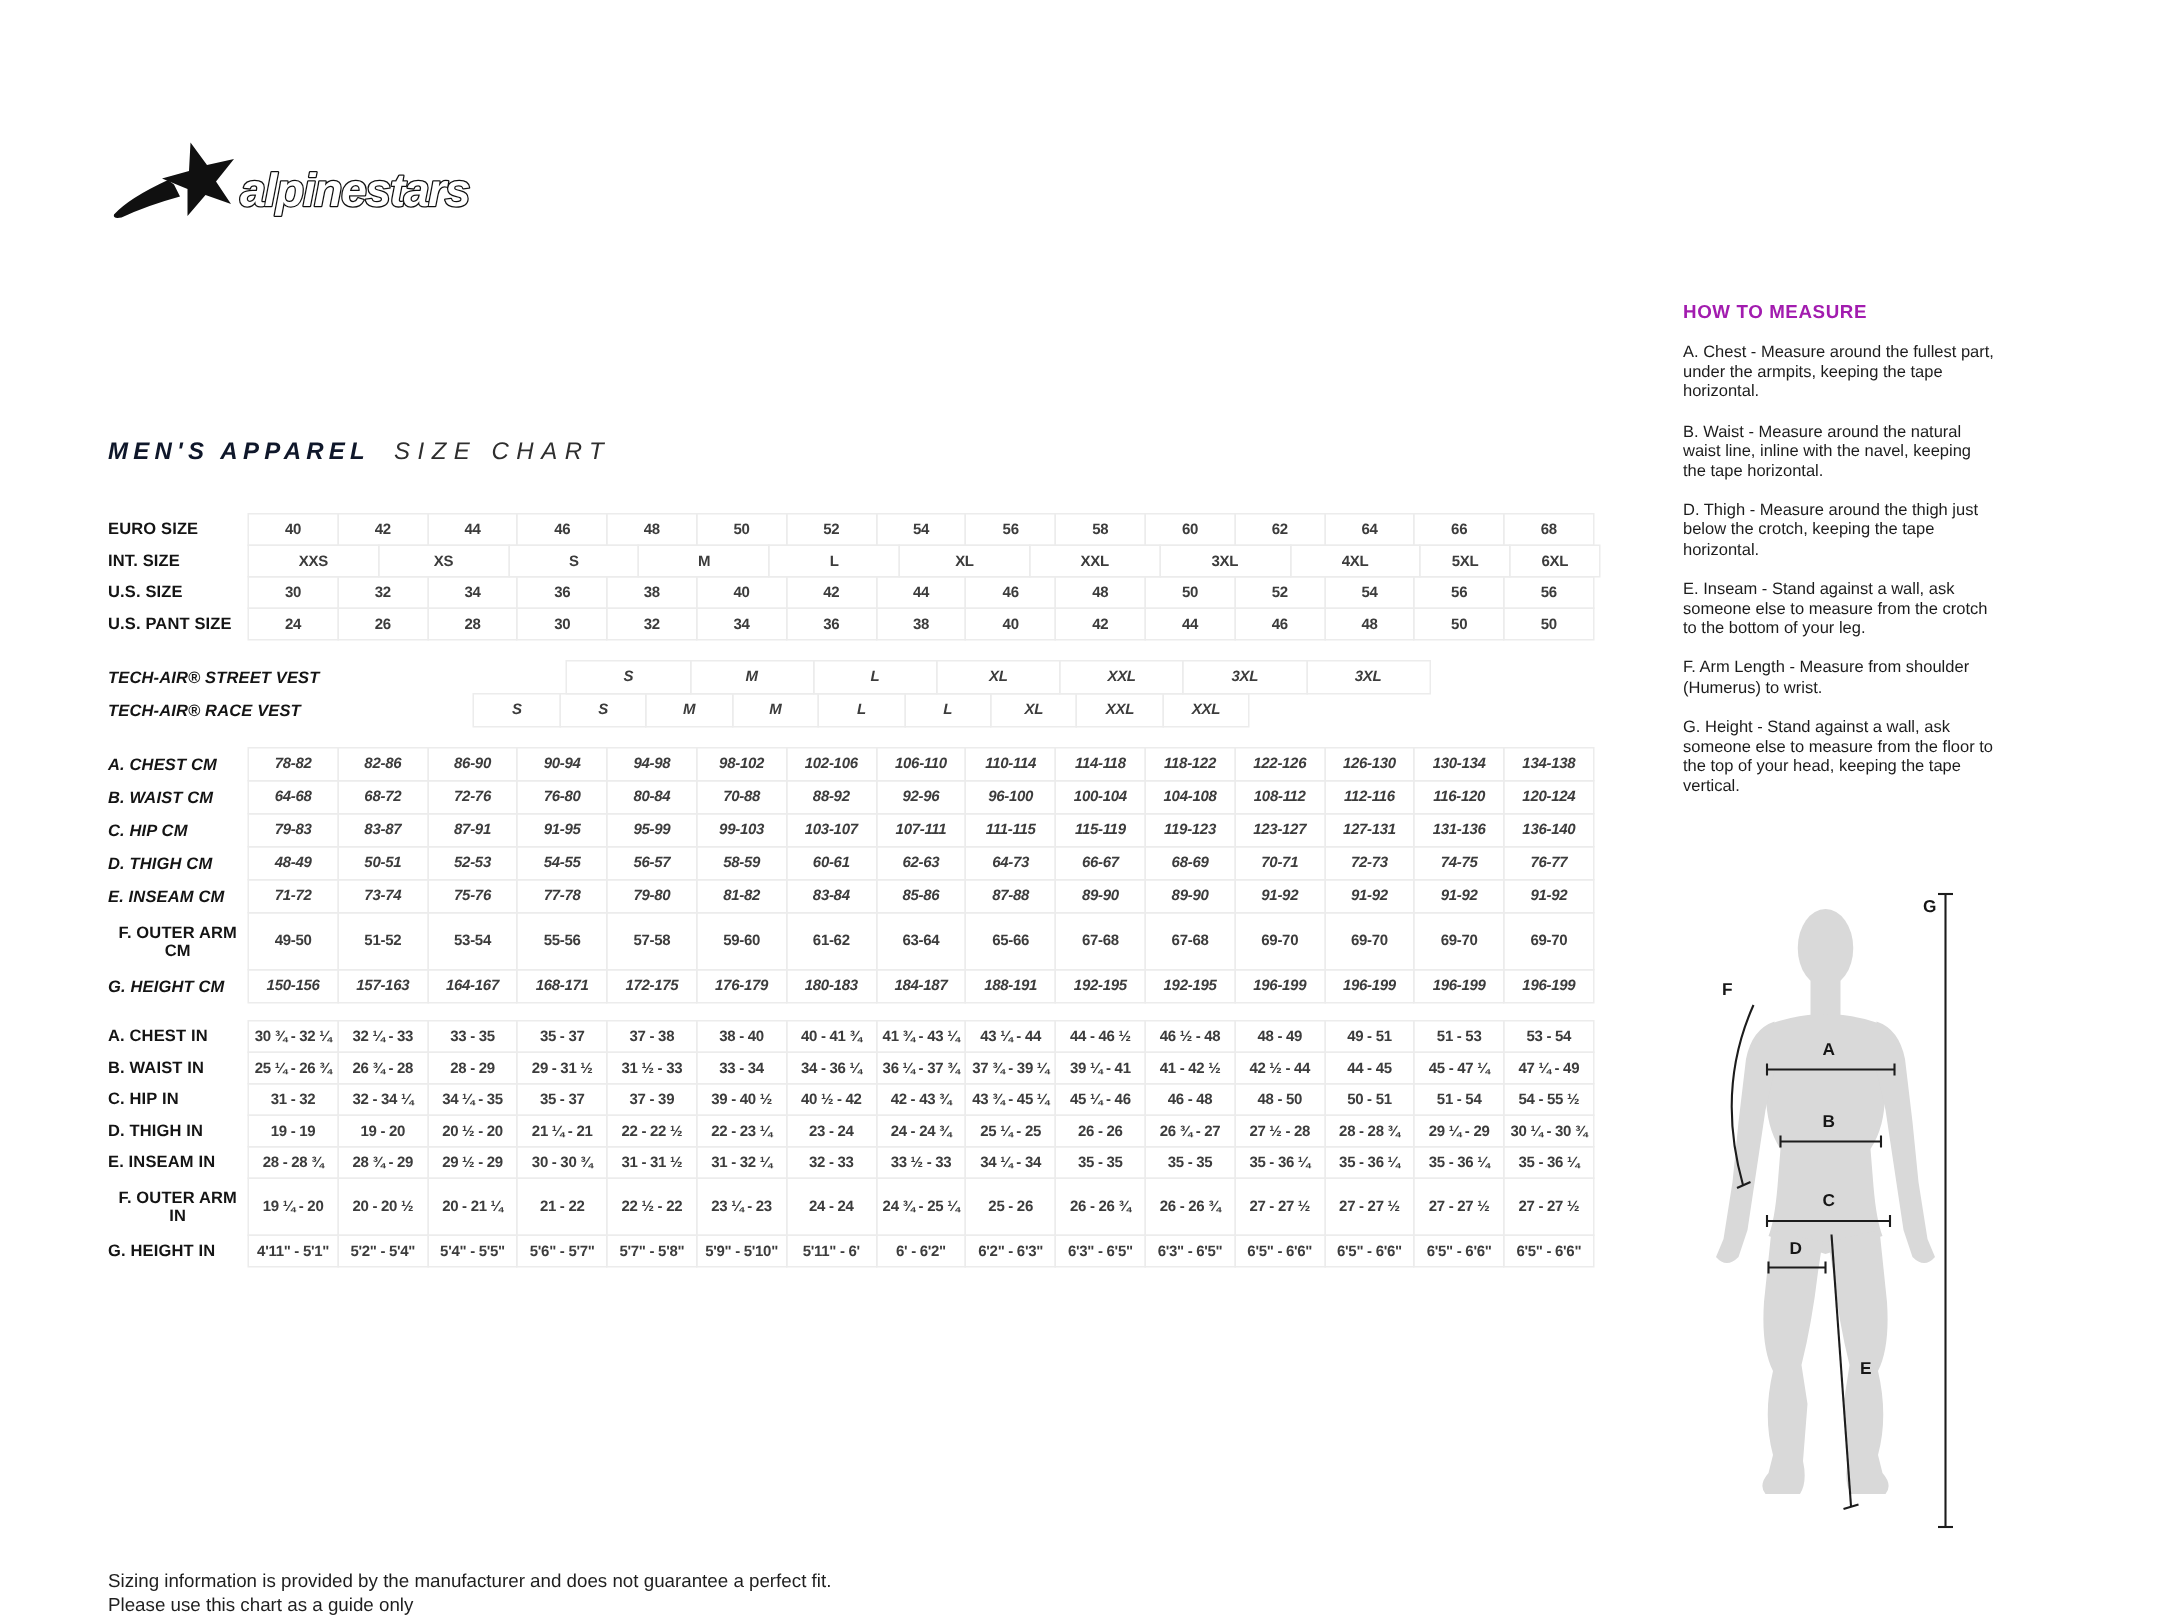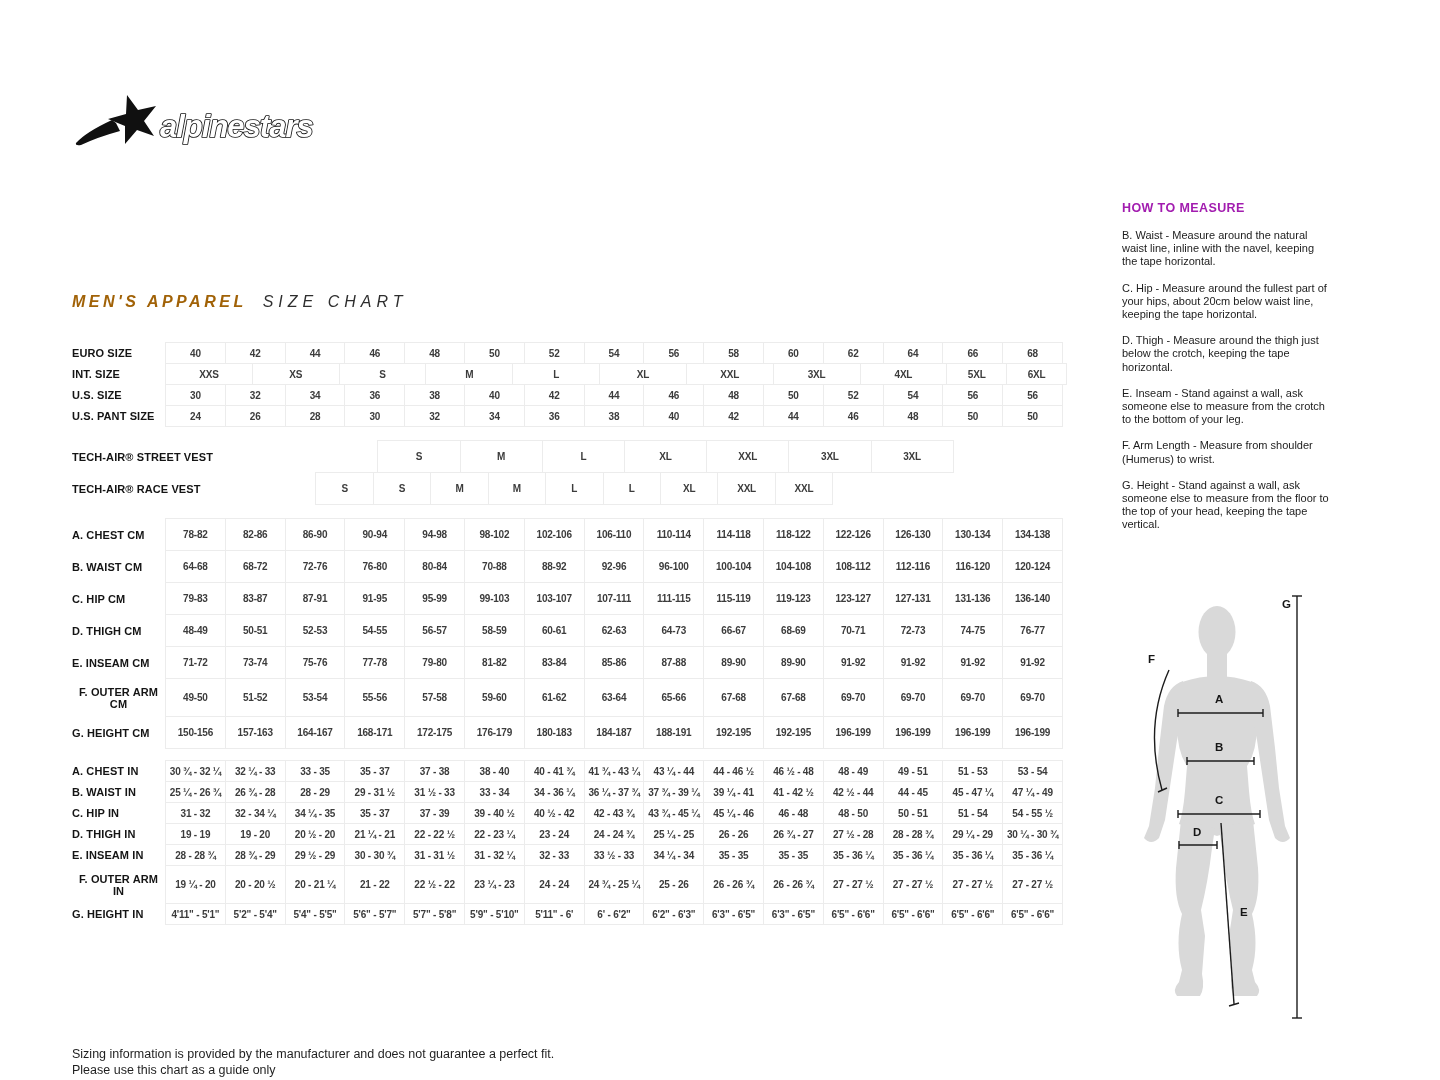--- a/index.html
+++ b/index.html
@@ -474,6 +474,7 @@
   <div id="measure">
     <h3>HOW TO MEASURE</h3>
     <div id="measure-items">
+        <p>A. Chest - Measure around the fullest part, under the armpits, keeping the tape horizontal.</p>
         <p>B. Waist - Measure around the natural waist line, inline with the navel, keeping the tape horizontal.</p>
         <p>C. Hip - Measure around the fullest part of your hips, about 20cm below waist line, keeping the tape horizontal.</p>
         <p>D. Thigh - Measure around the thigh just below the crotch, keeping the tape horizontal.</p>

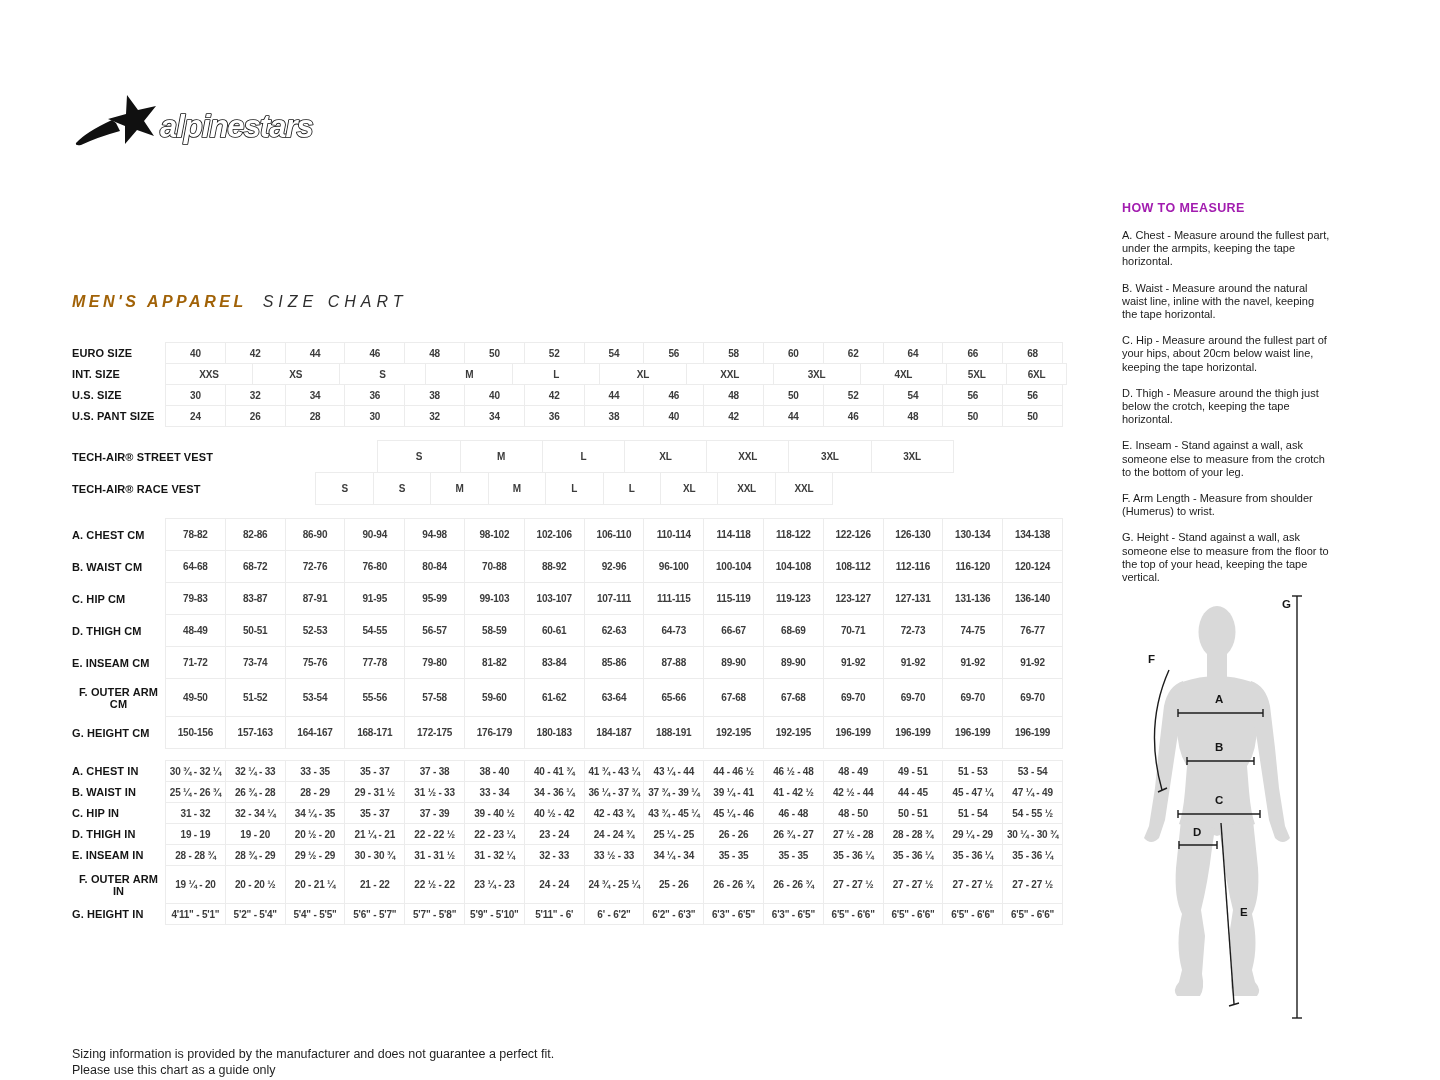--- a/index.html
+++ b/index.html
@@ -11,7 +11,7 @@
 
   
   #title{position:absolute;left:72px;top:277px;font-size:16px;font-style:italic;white-space:nowrap;}
-  .title-primary{font-weight:bold;letter-spacing:3.5px;color:#a16207;margin-right:16px;}
+  .title-primary{font-weight:bold;letter-spacing:3.5px;color:#0f172a;margin-right:16px;}
   .title-secondary{font-weight:normal;letter-spacing:5px;color:#2e2e2e;}
 
   

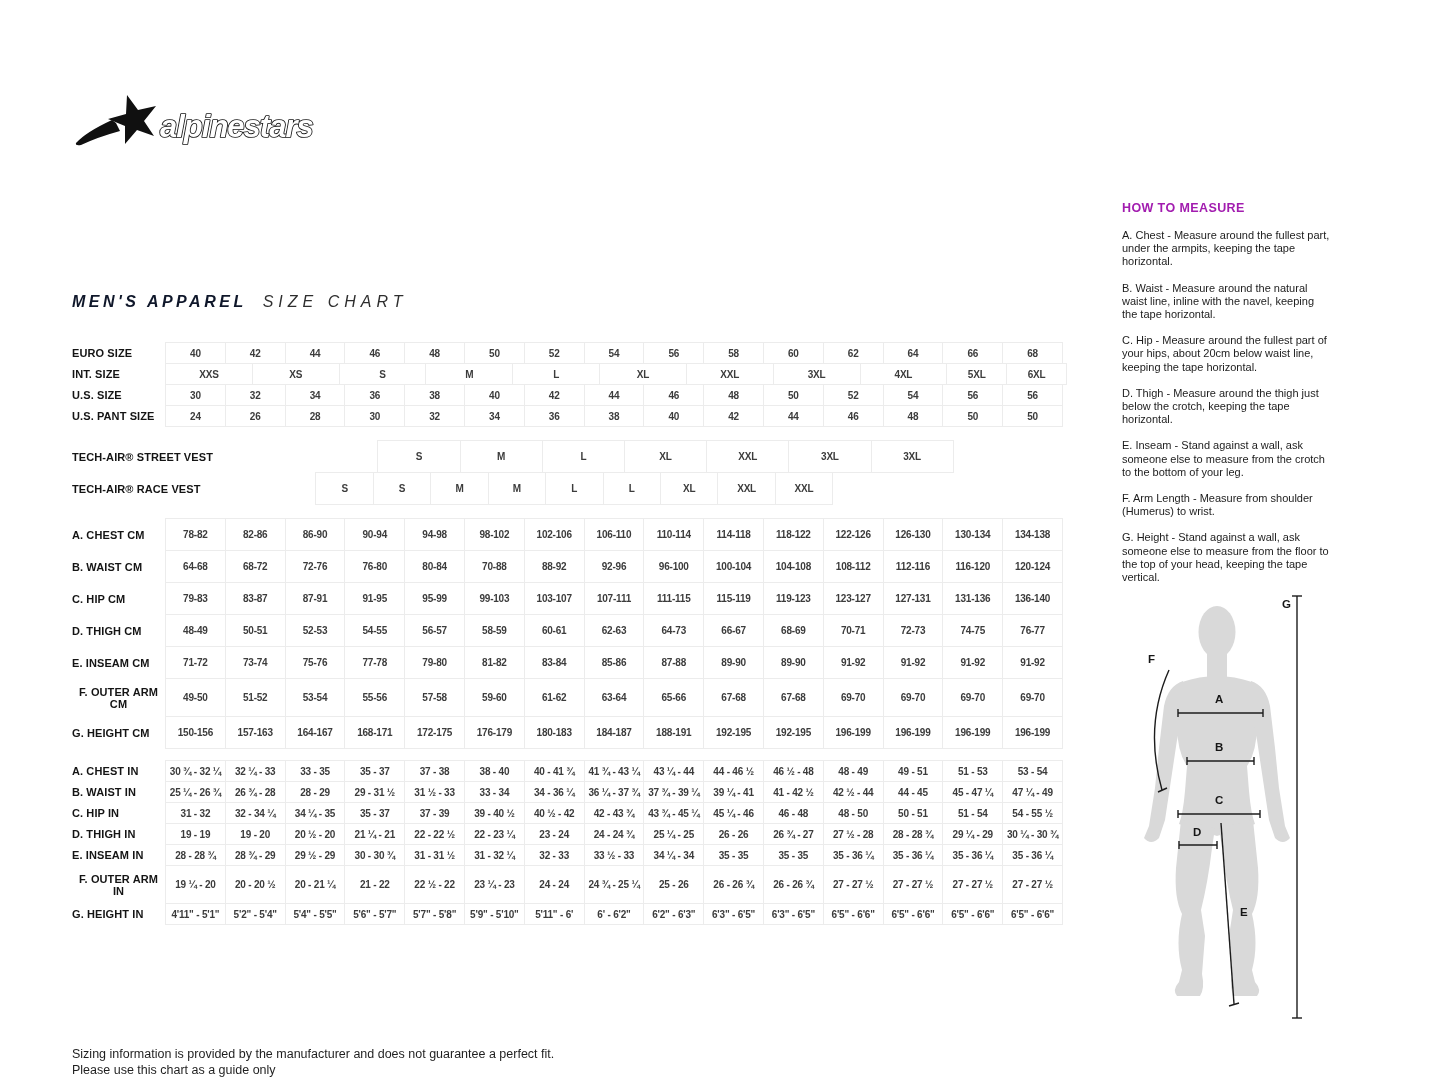--- a/index.html
+++ b/index.html
@@ -476,7 +476,6 @@
     <div id="measure-items">
         <p>A. Chest - Measure around the fullest part, under the armpits, keeping the tape horizontal.</p>
         <p>B. Waist - Measure around the natural waist line, inline with the navel, keeping the tape horizontal.</p>
-        <p>C. Hip - Measure around the fullest part of your hips, about 20cm below waist line, keeping the tape horizontal.</p>
         <p>D. Thigh - Measure around the thigh just below the crotch, keeping the tape horizontal.</p>
         <p>E. Inseam - Stand against a wall, ask someone else to measure from the crotch to the bottom of your leg.</p>
         <p>F. Arm Length - Measure from shoulder (Humerus) to wrist.</p>

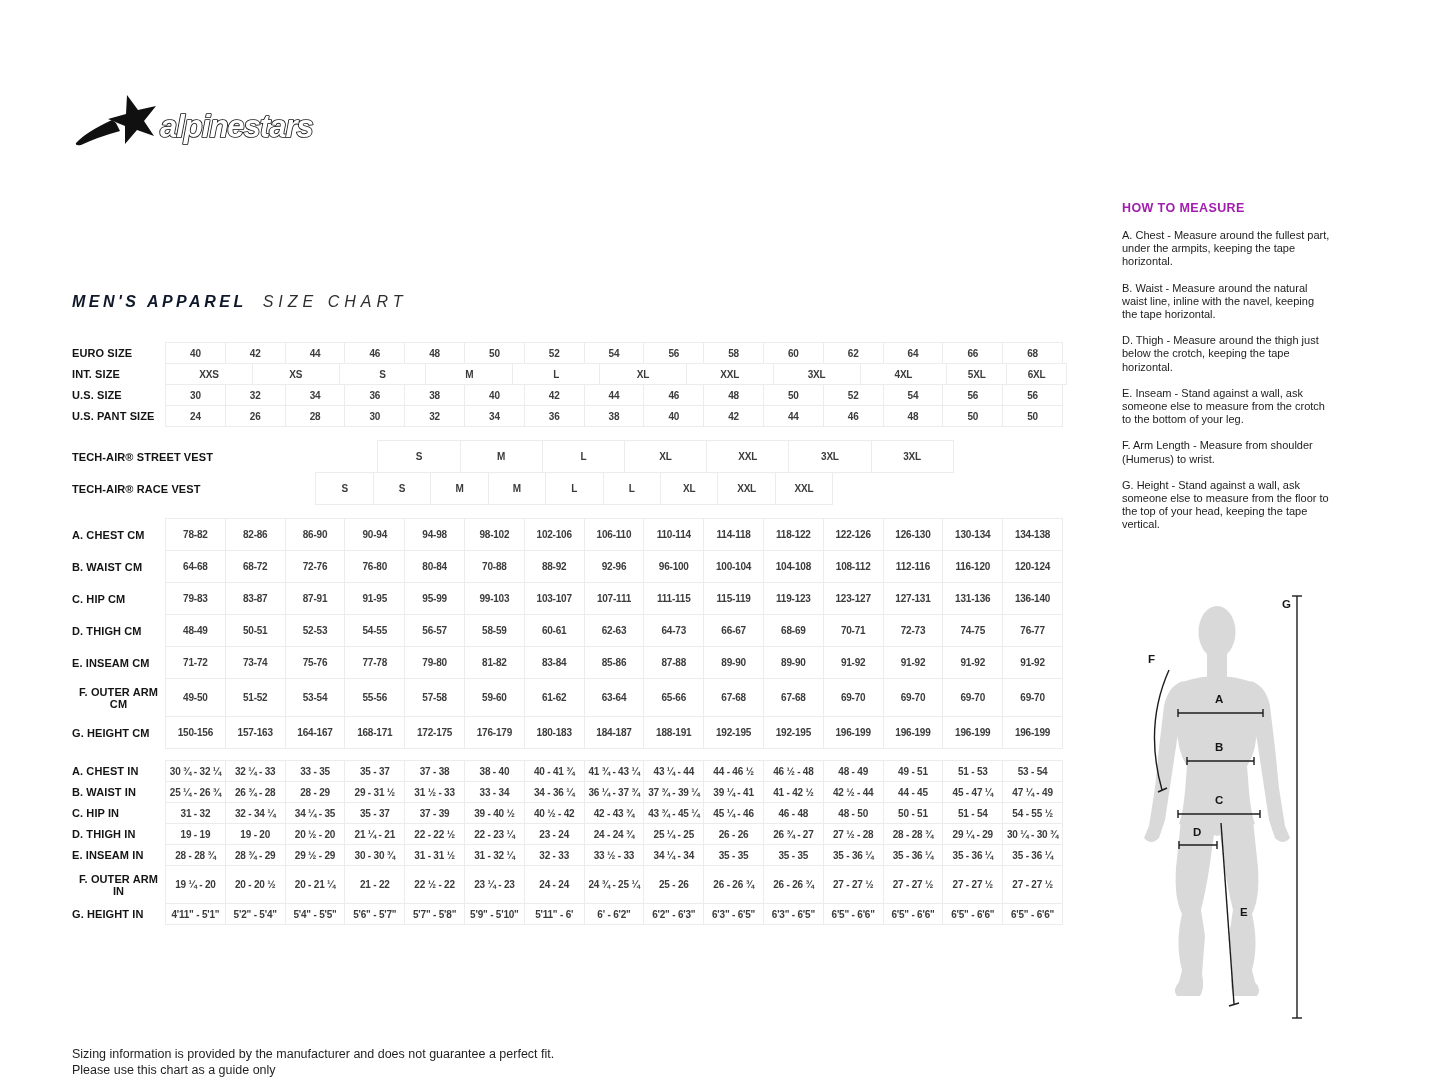--- a/index.html
+++ b/index.html
@@ -21,7 +21,7 @@
   #block-cm{margin-top:13px;}
   #block-in{margin-top:11px;}
   .trow{display:flex;align-items:stretch;height:22px;}
-  .trow.h23{height:33px;}
+  .trow.h23{height:23px;font-style:italic;}
   .trow.tall{height:39px;}
   .trow + .trow{margin-top:-1px;}
   .tlabel{flex:0 0 93px;max-width:93px;display:flex;align-items:center;

